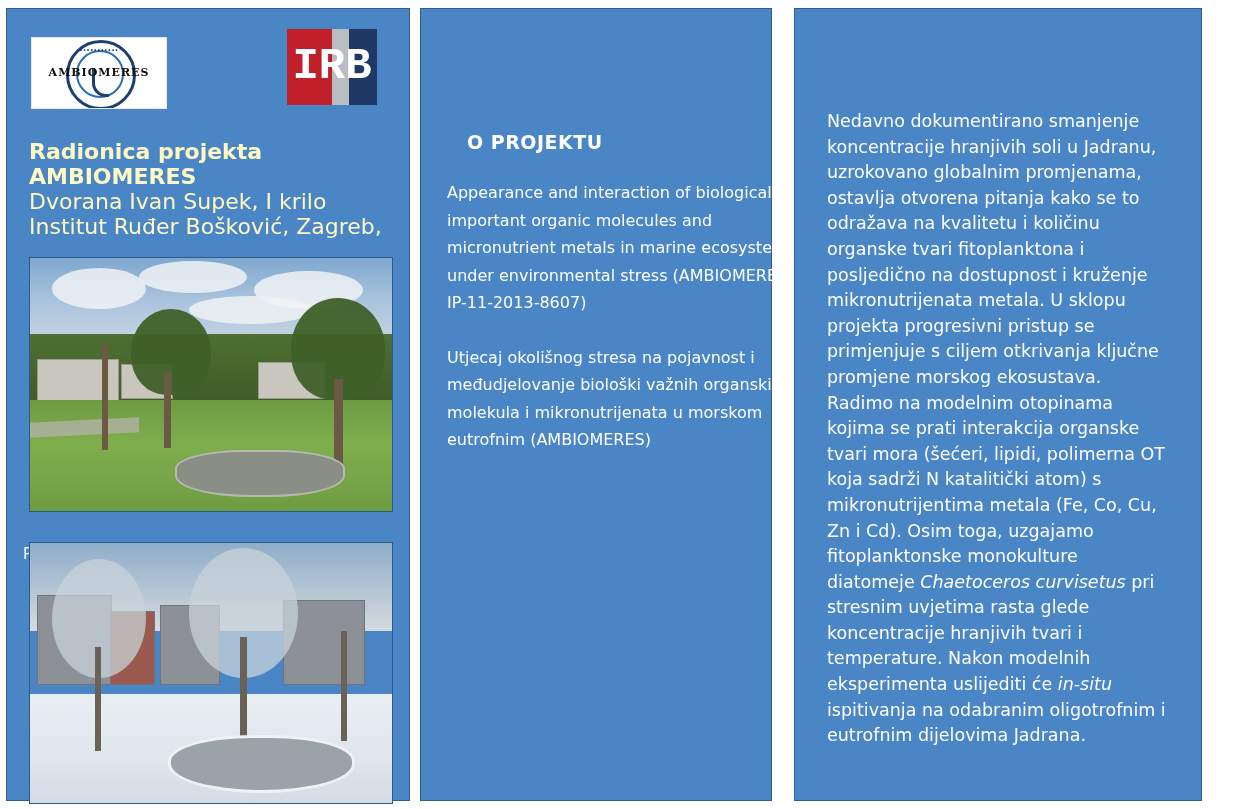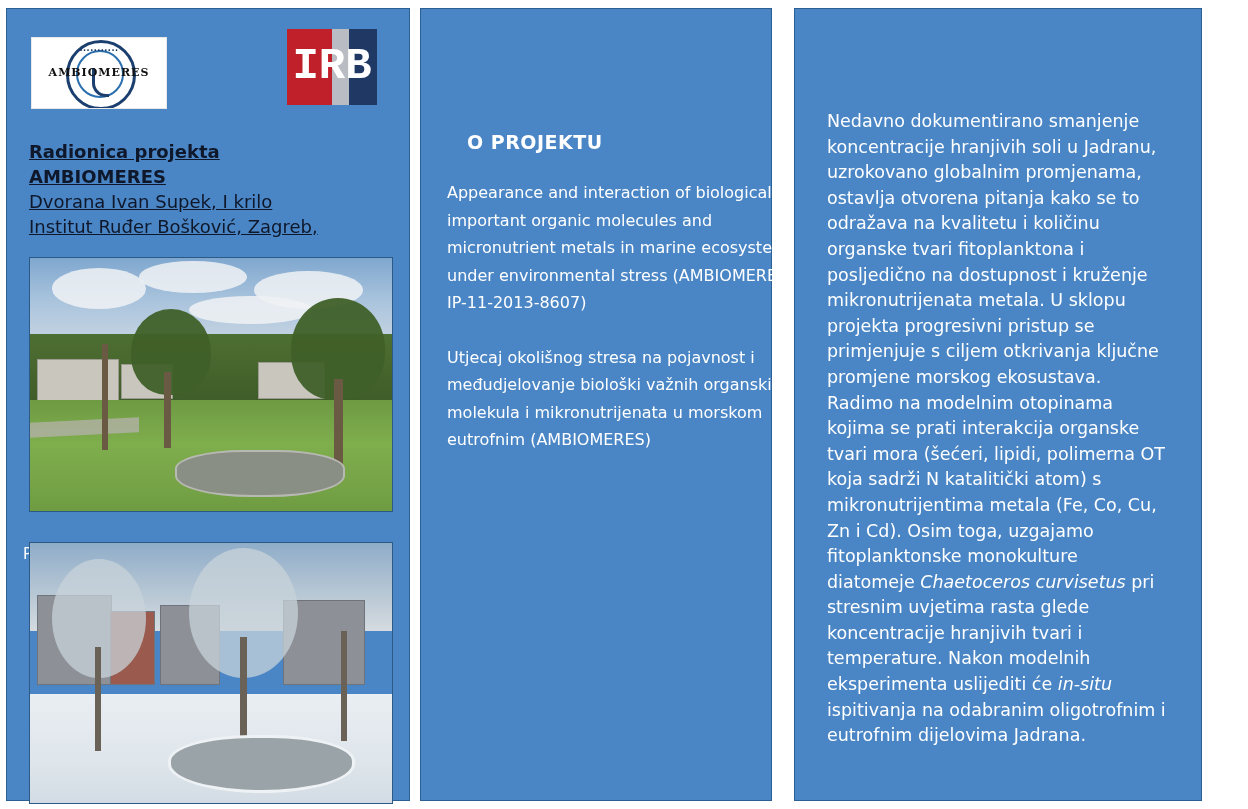--- a/index.html
+++ b/index.html
@@ -137,10 +137,9 @@
     left: 22px;
     top: 130px;
     width: 370px;
-    color: #0f172a;
-    font-size: 18px;
+    color: #fef9c3;
+    font-size: 22px;
     line-height: 25px;
-    text-decoration: underline;
   }
   .left-title .b { font-weight: bold; }
 

